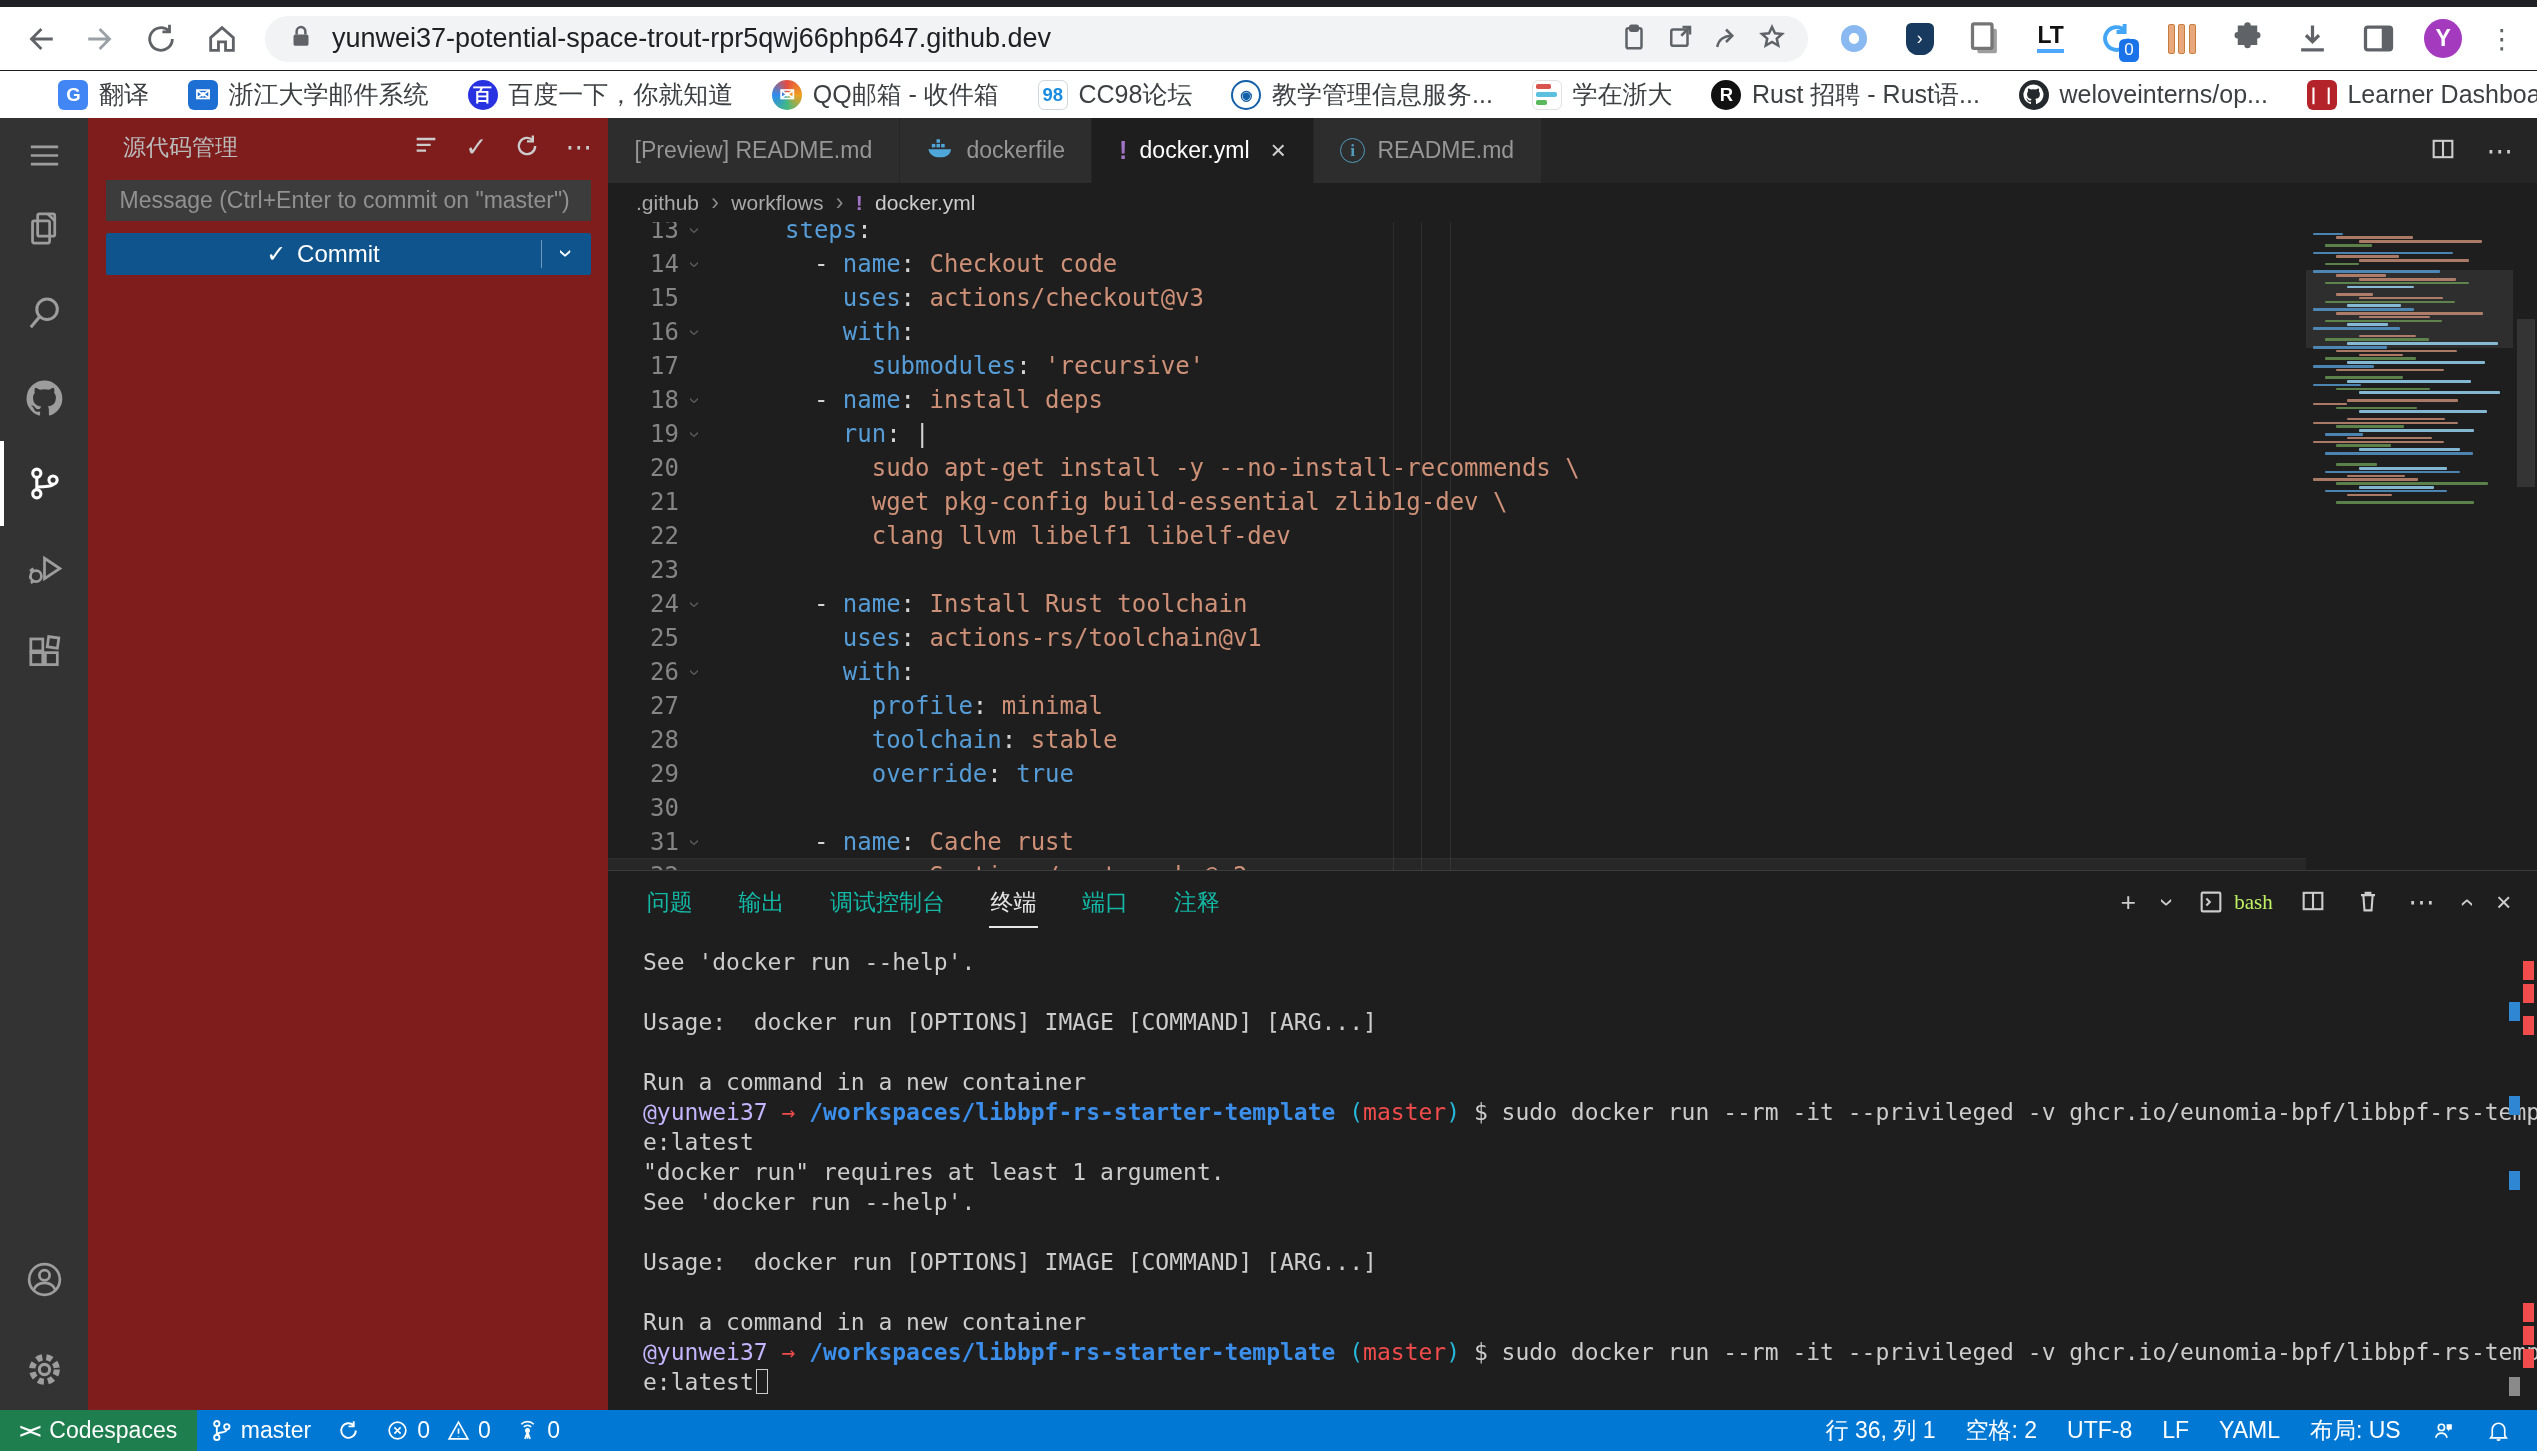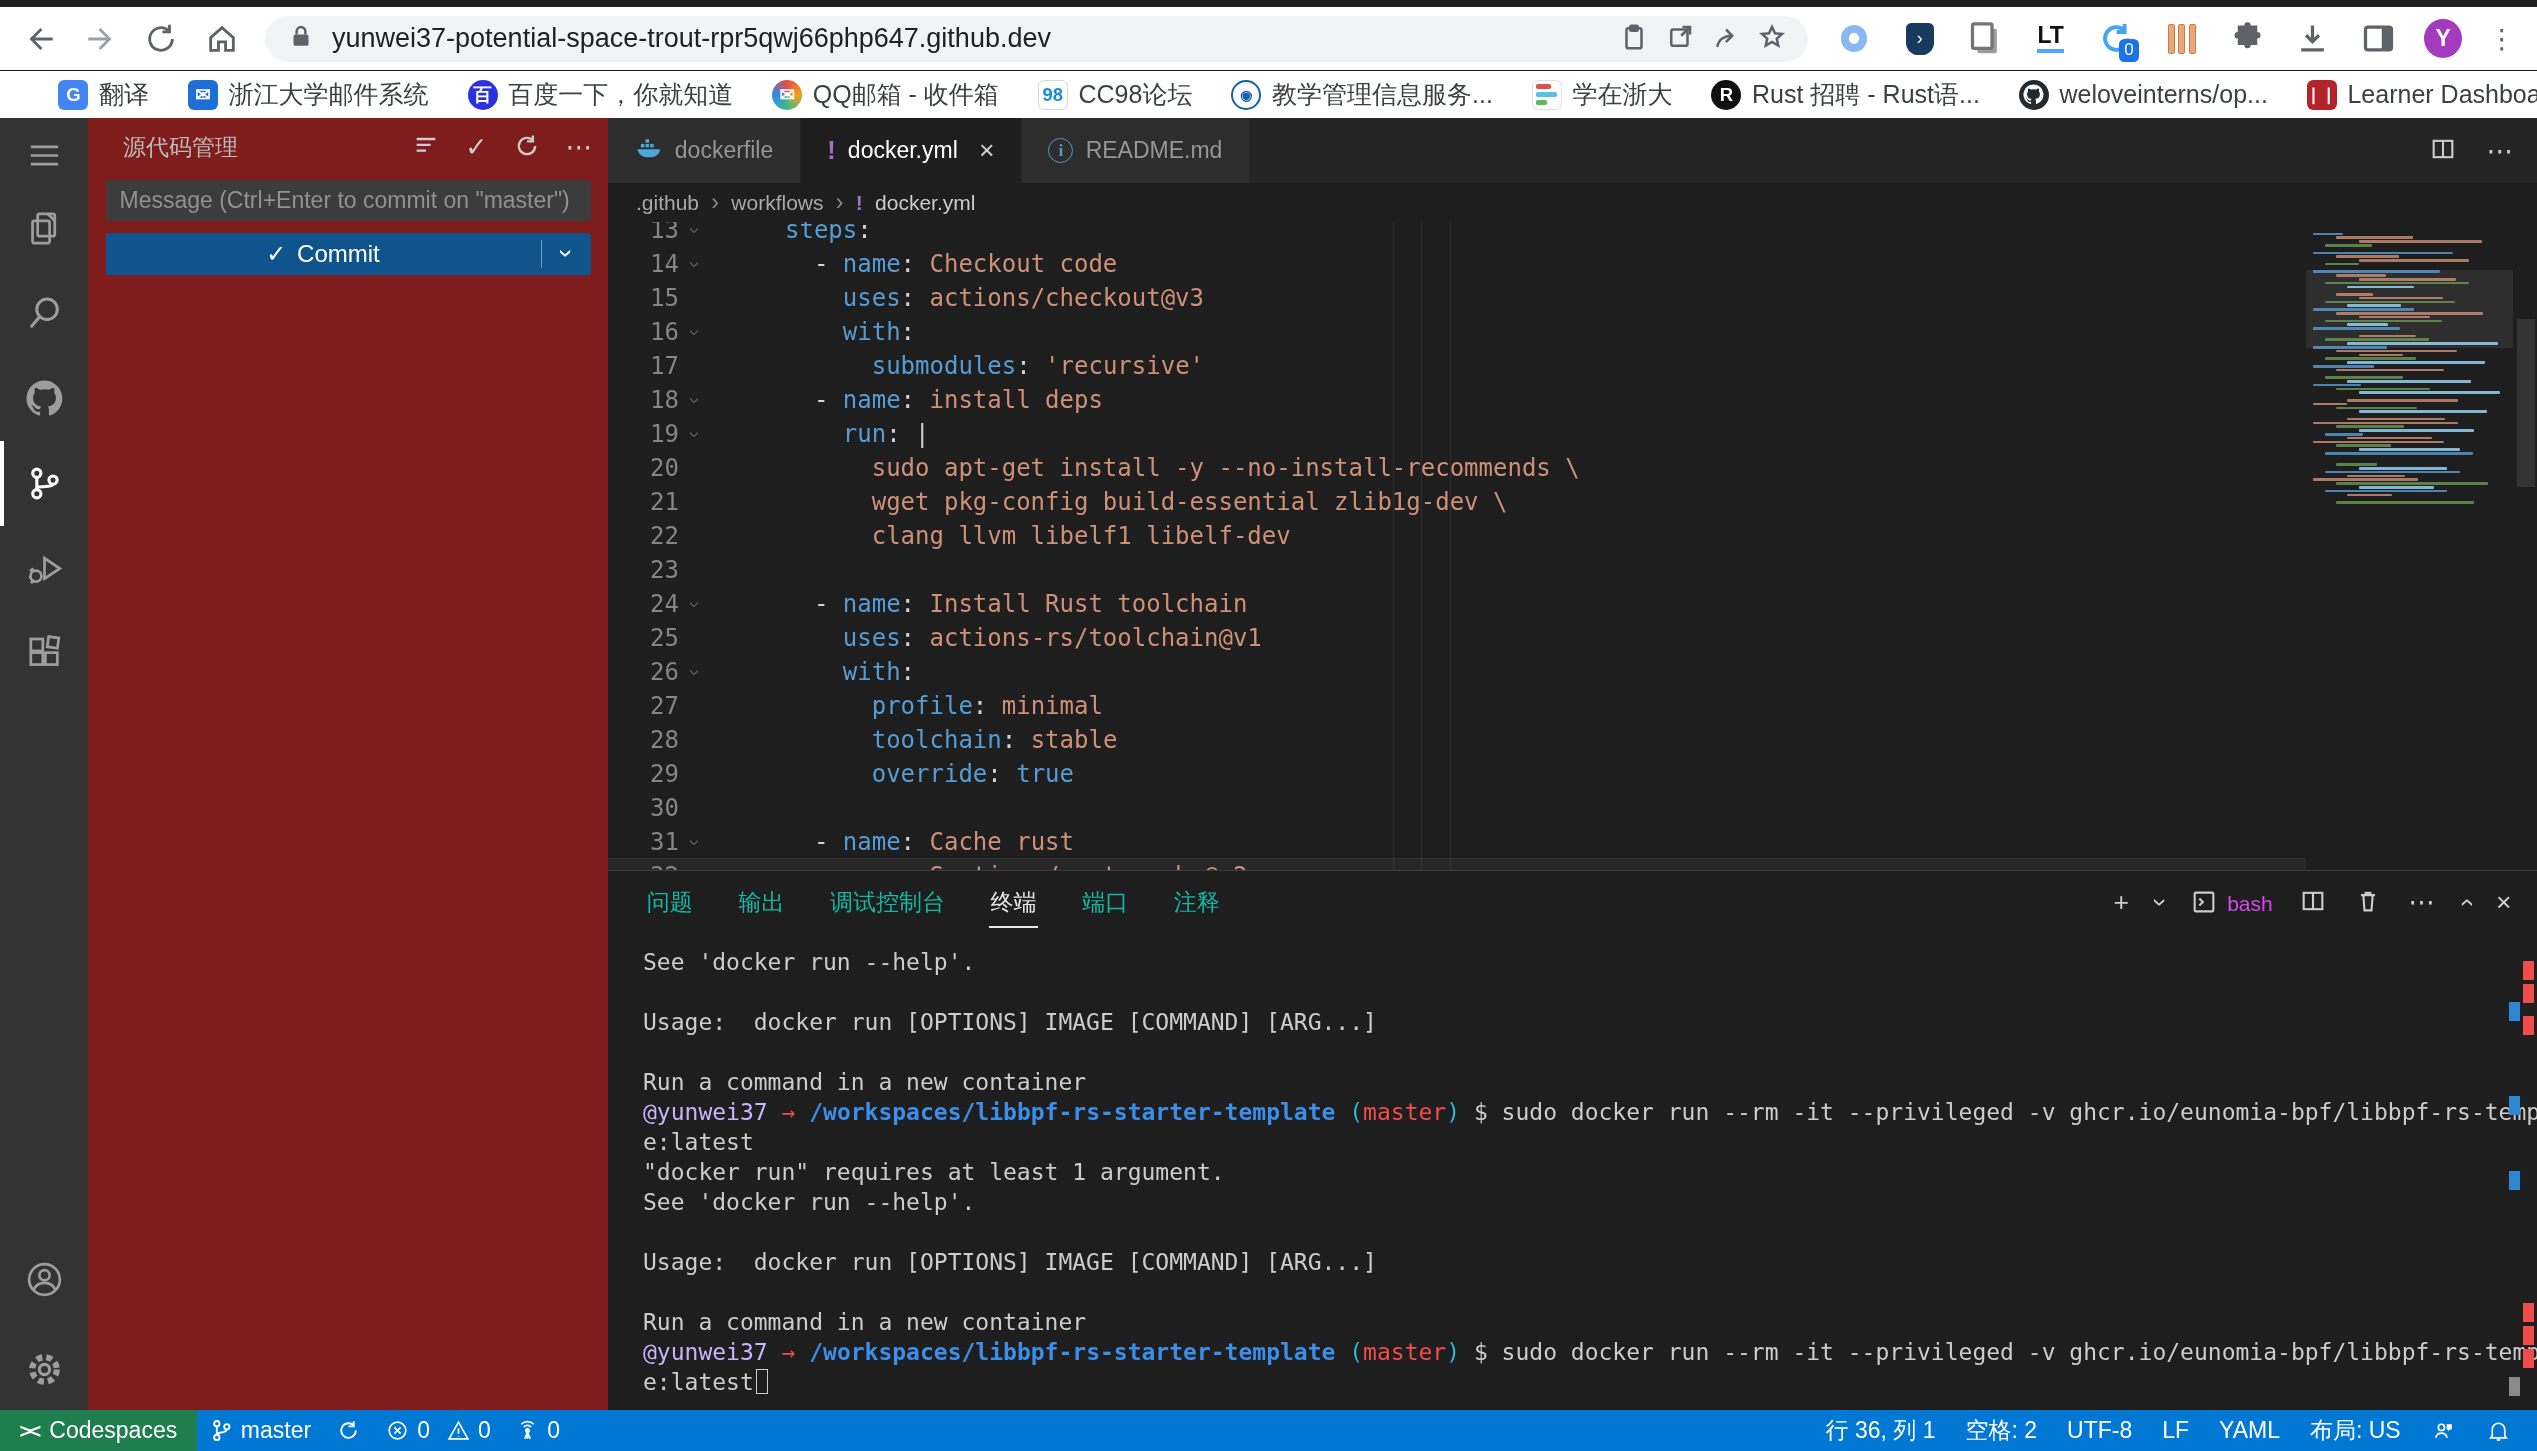--- a/index.html
+++ b/index.html
@@ -399,6 +399,9 @@
   <div class="main">
     <div class="tabbar">
       <div class="tabs" id="tabs">
+          <div class="tab">
+            <span>[Preview] README.md</span>
+          </div>
           <div class="tab">
             <span class="ticon-docker"><svg viewBox="0 0 24 24" fill="#4fa6d8">
                 <rect x="5" y="8.5" width="3" height="3"></rect>

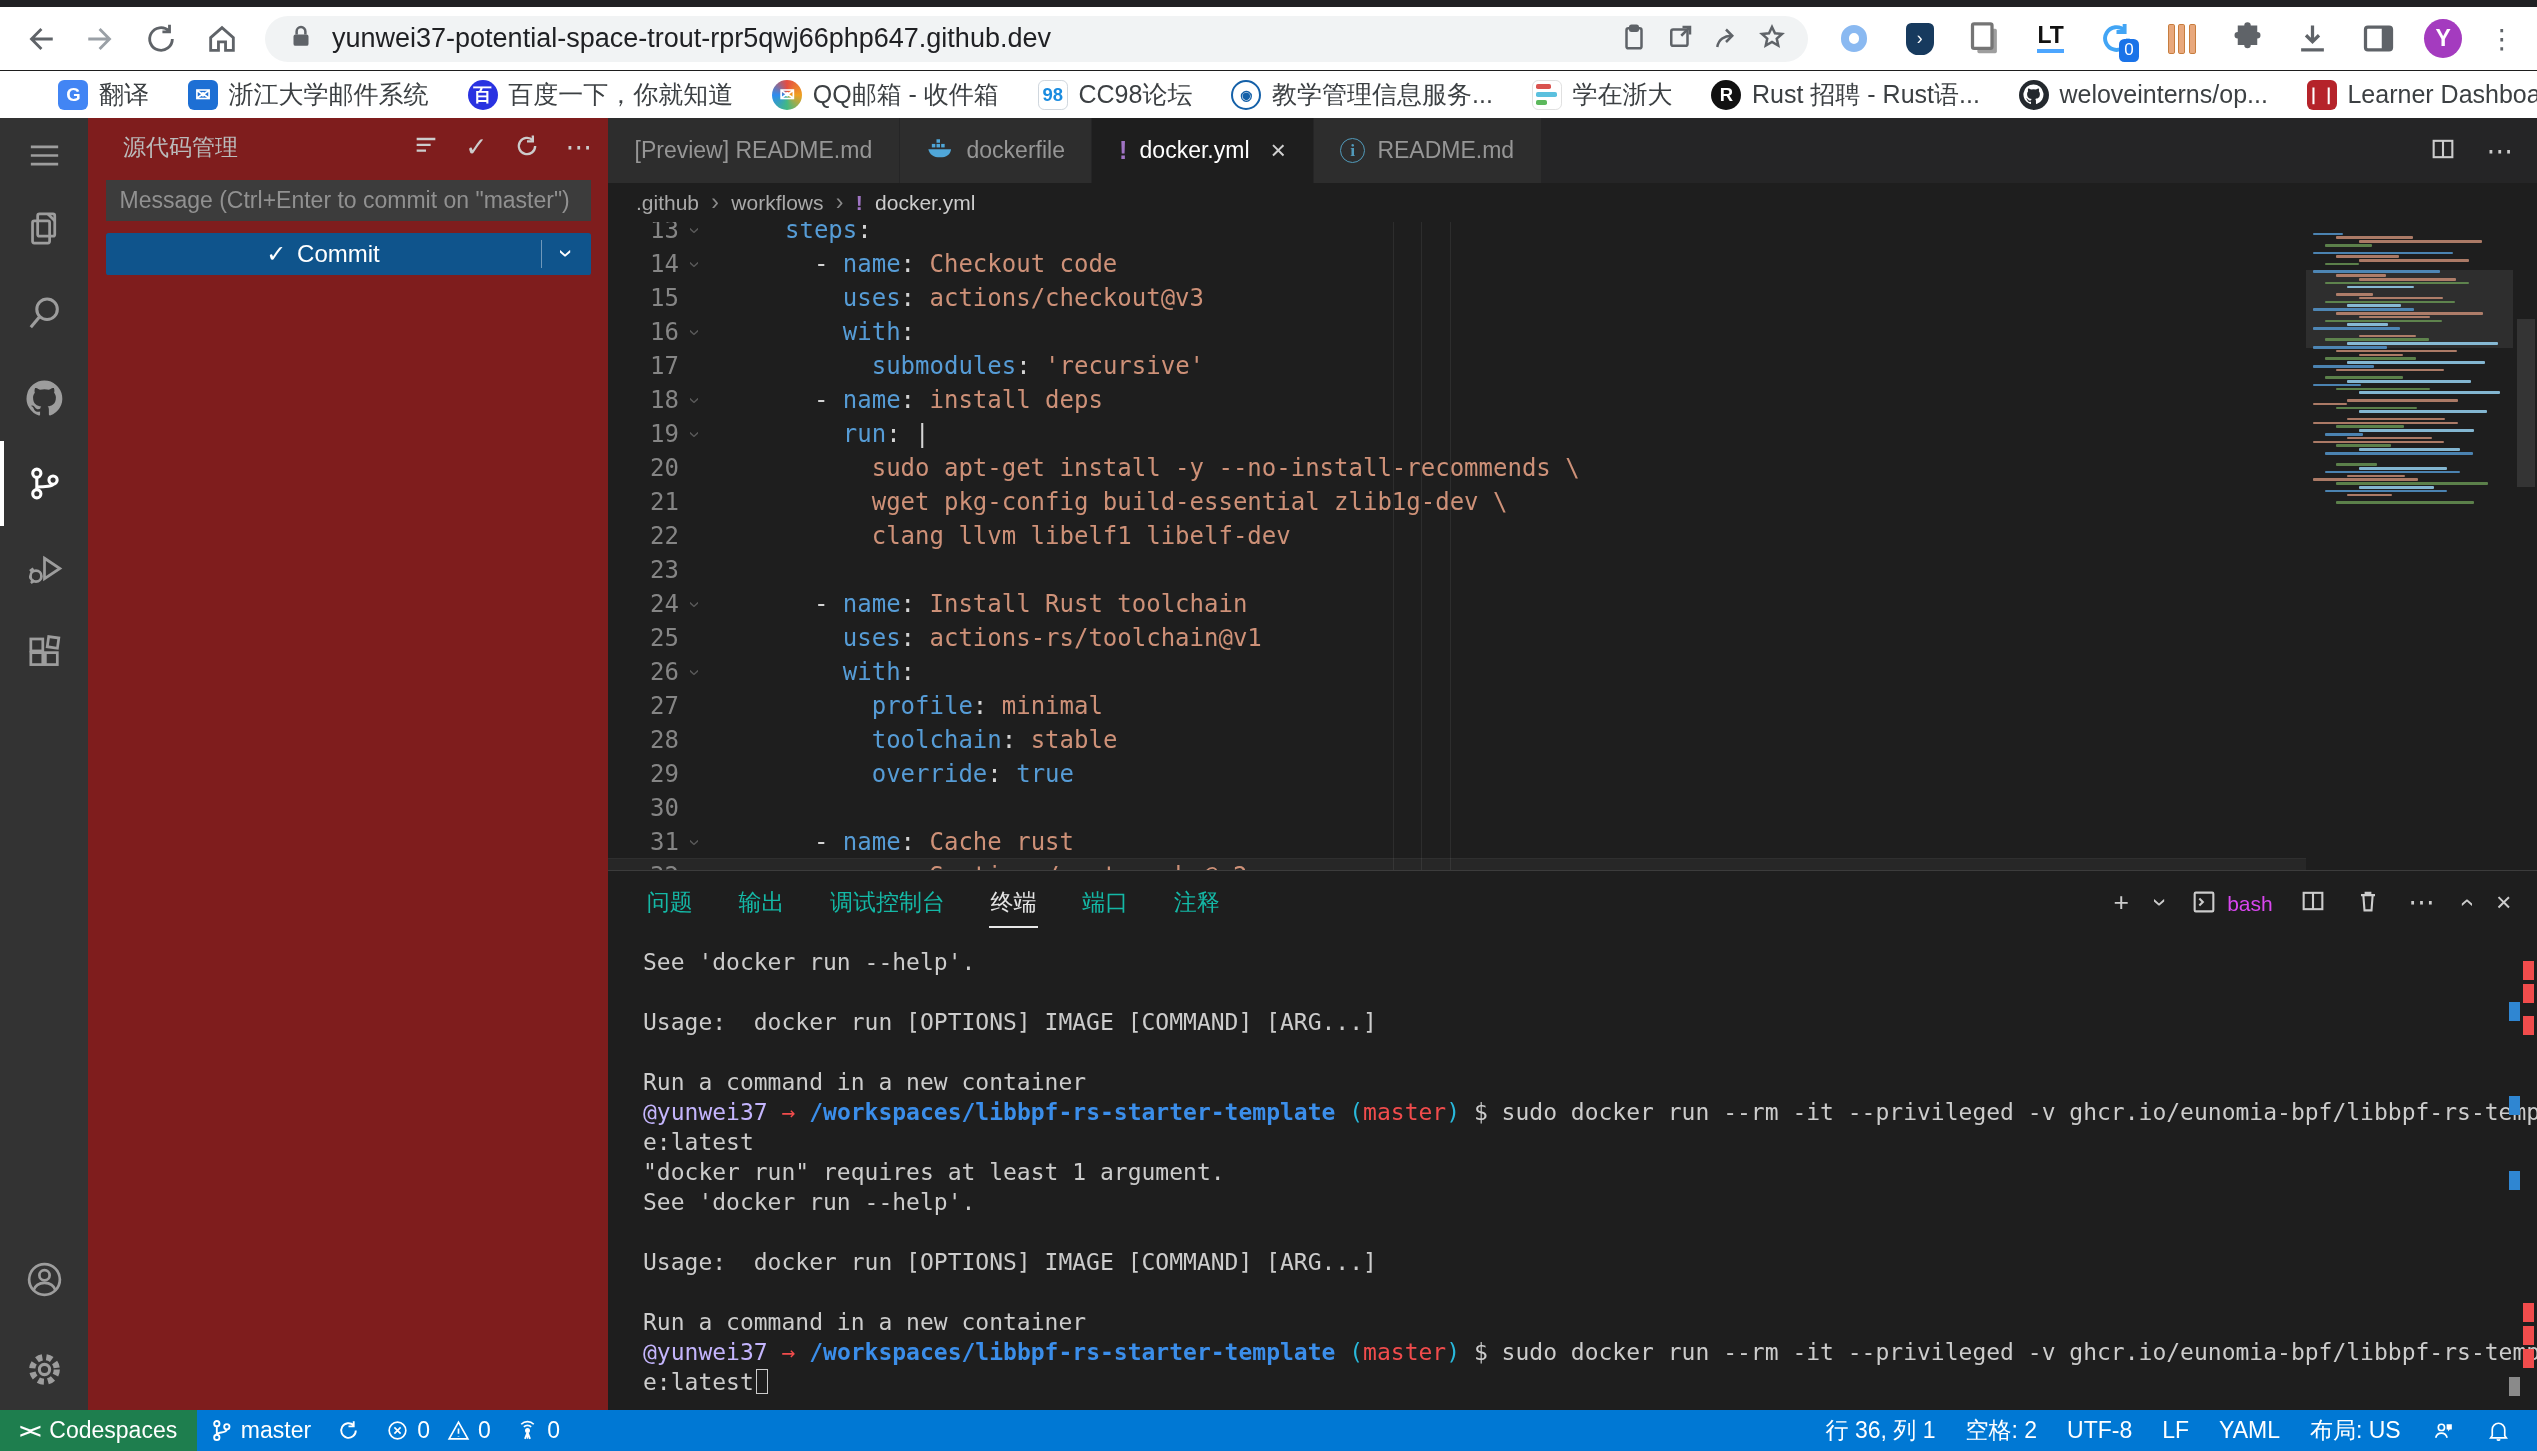--- a/index.html
+++ b/index.html
@@ -124,7 +124,7 @@
   .panel-acts { margin-left:auto; display:flex; align-items:center; gap:26.5px; color:#cccccc; }
   .panel-acts svg { width:28px; height:28px; }
   .panel-acts .txt { font-size:26.5px; line-height:1; color:#cccccc;}
-  .shell-pick { display:flex; align-items:flex-end; gap:8.8px; font-size:21px; color:#d946ef; }
+  .shell-pick { display:flex; align-items:center; gap:8.8px; font-size:21px; color:#bef264;font-family:Liberation Serif, serif; }
 
   .terminal { flex:1; position:relative; font-family:"DejaVu Sans Mono",monospace; font-size:23px;
               line-height:30px; color:#cccccc; padding:14px 0 0 35px; overflow:hidden; }

